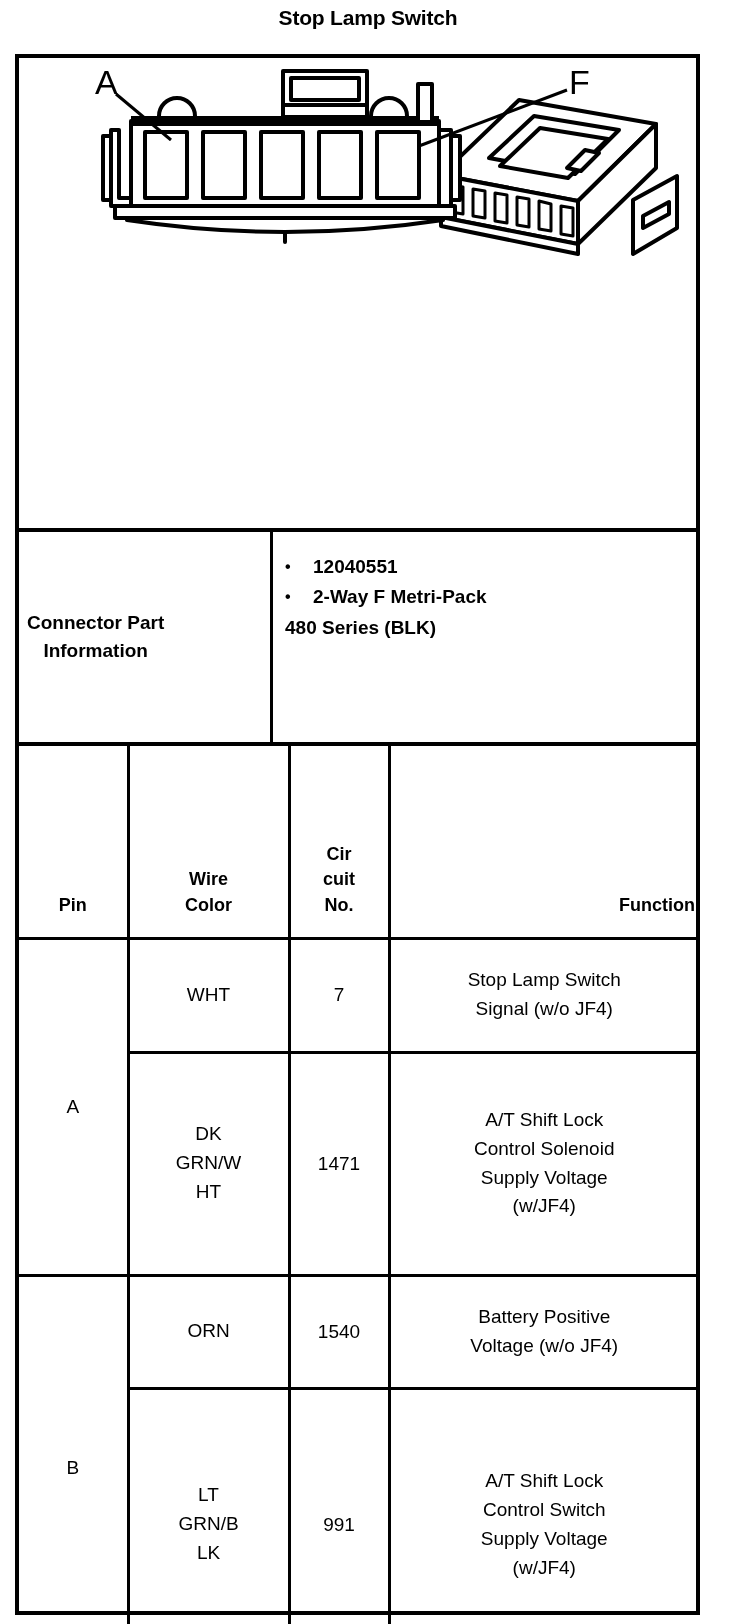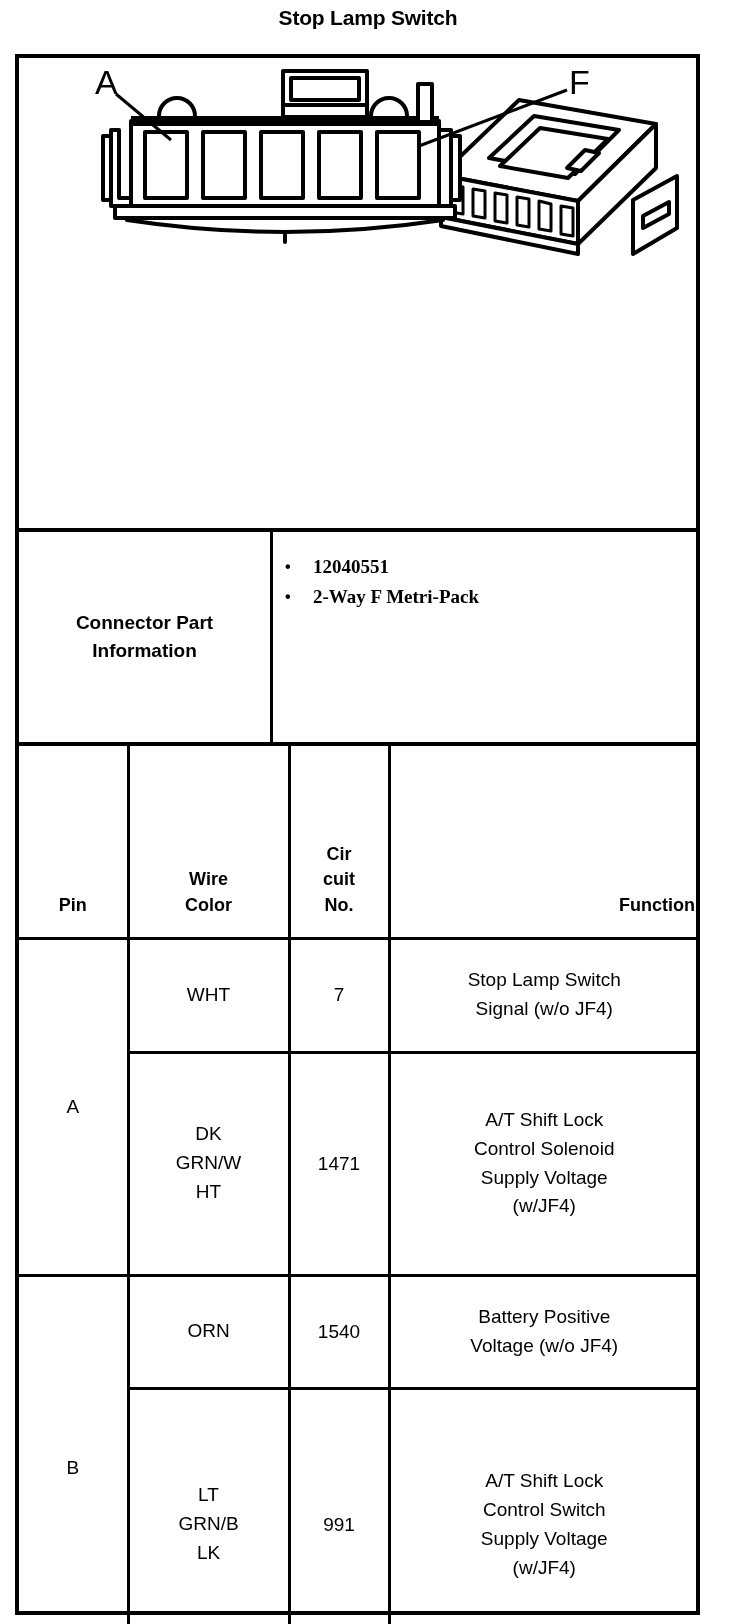--- a/index.html
+++ b/index.html
@@ -95,7 +95,7 @@
     font-size: 16px;
     line-height: 1.9;
   }
-  .bullet-text { flex: 1; font-family: Liberation Serif, serif; }
+  .bullet-text { flex: 1; }
   .wrap-line { display: block; }
 
   

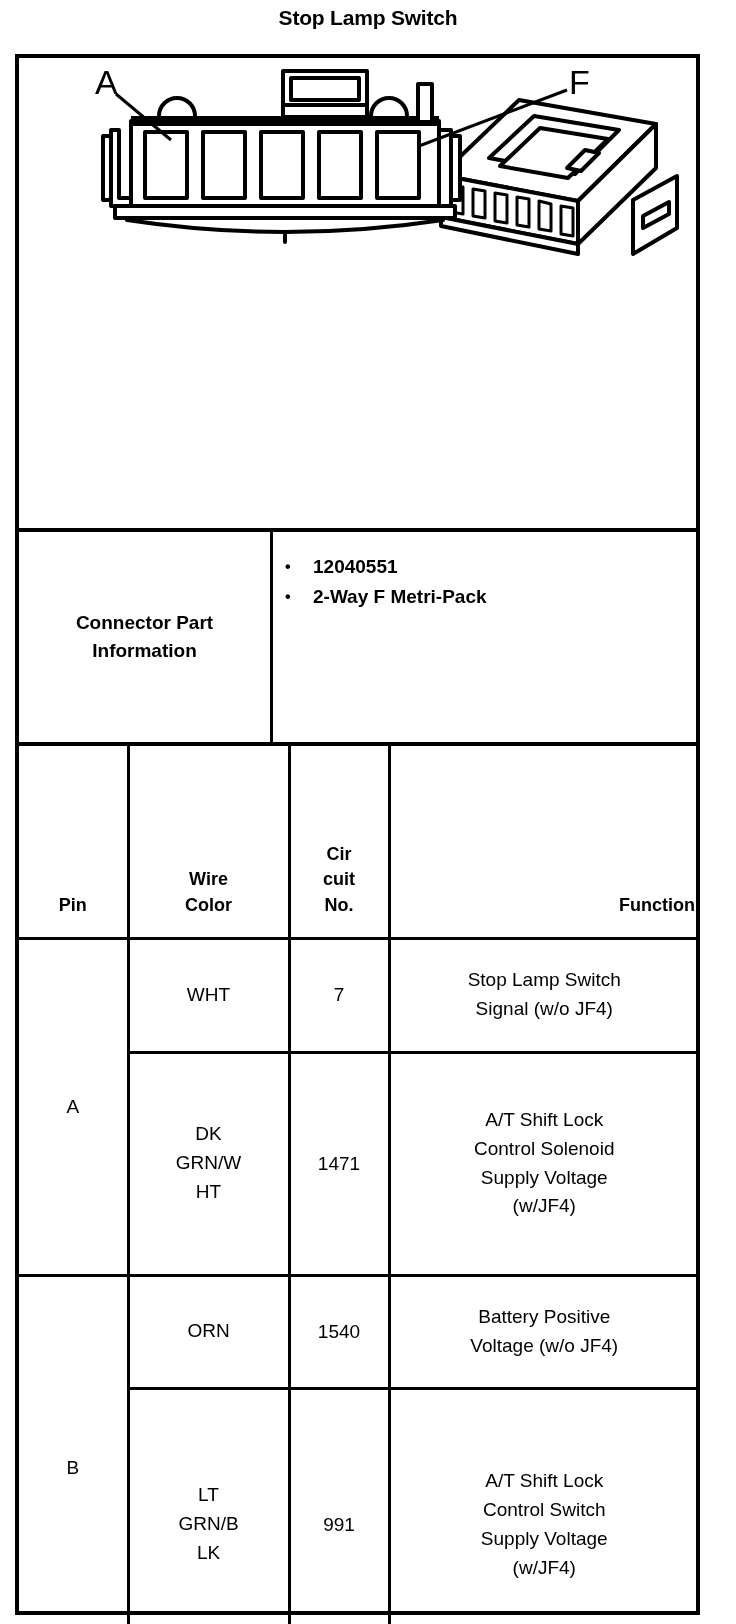--- a/index.html
+++ b/index.html
@@ -69,7 +69,7 @@
     box-sizing: border-box;
     display: flex;
     align-items: center;
-    justify-content: center;
+    justify-content: flex-start;
     text-align: center;
     font-size: 19px;
     font-weight: bold;

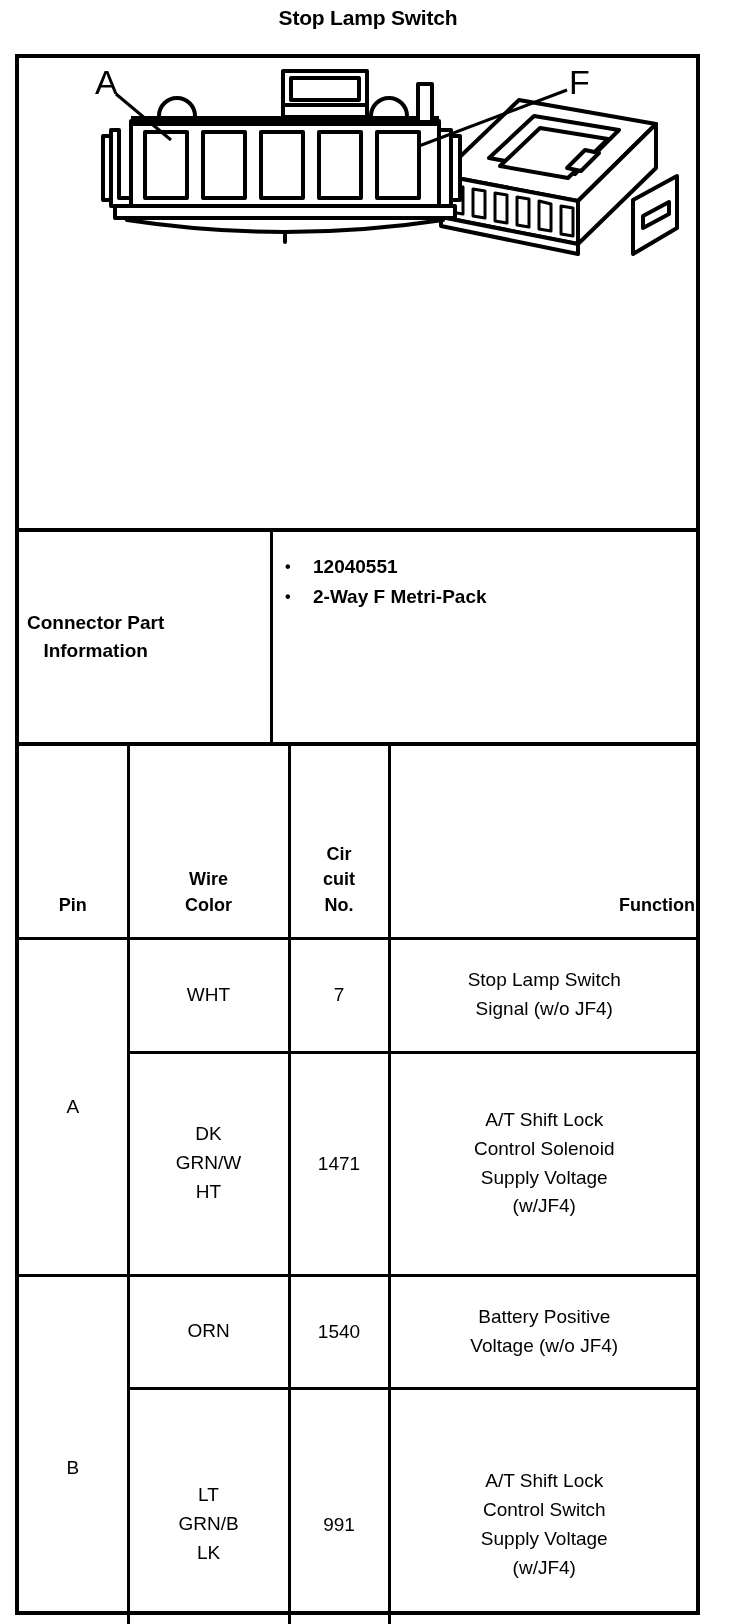--- a/index.html
+++ b/index.html
@@ -263,6 +263,7 @@
         <span class="bullet-dot">•</span>
         <span class="bullet-text">2-Way F Metri-Pack</span>
       </div>
+      <div class="wrap-line">480 Series (BLK)</div>
     </div>
   </div>
 

